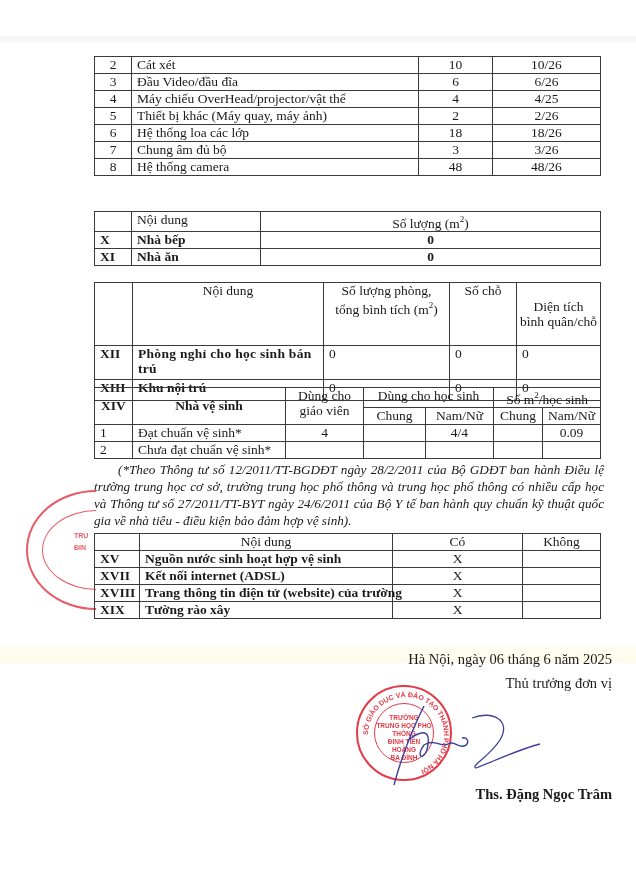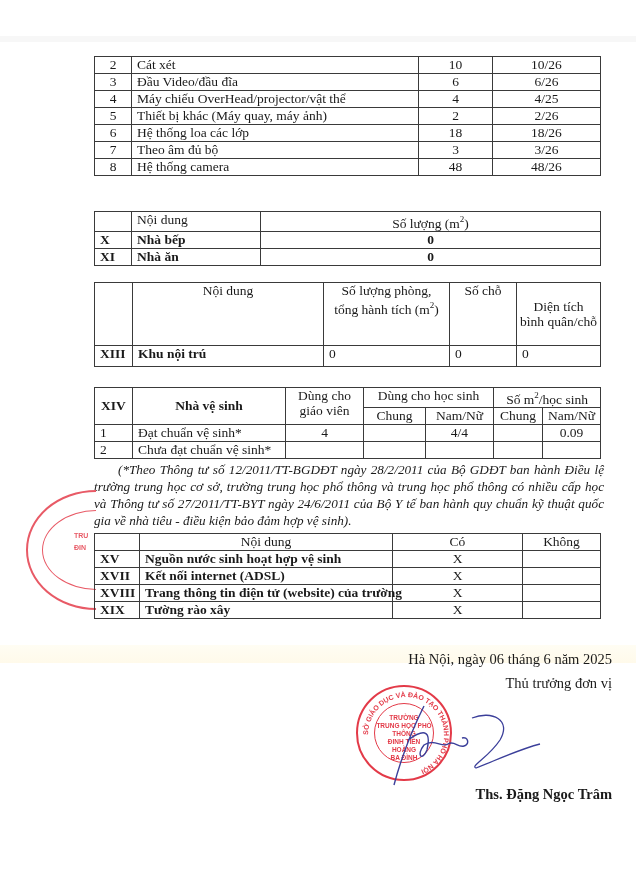--- a/index.html
+++ b/index.html
@@ -77,7 +77,7 @@
     </tr>
     <tr>
       <td class="c">7</td>
-      <td>Theo âm đủ bộ</td>
+      <td>Chung âm đủ bộ</td>
       <td class="c">3</td>
       <td class="c">3/26</td>
     </tr>

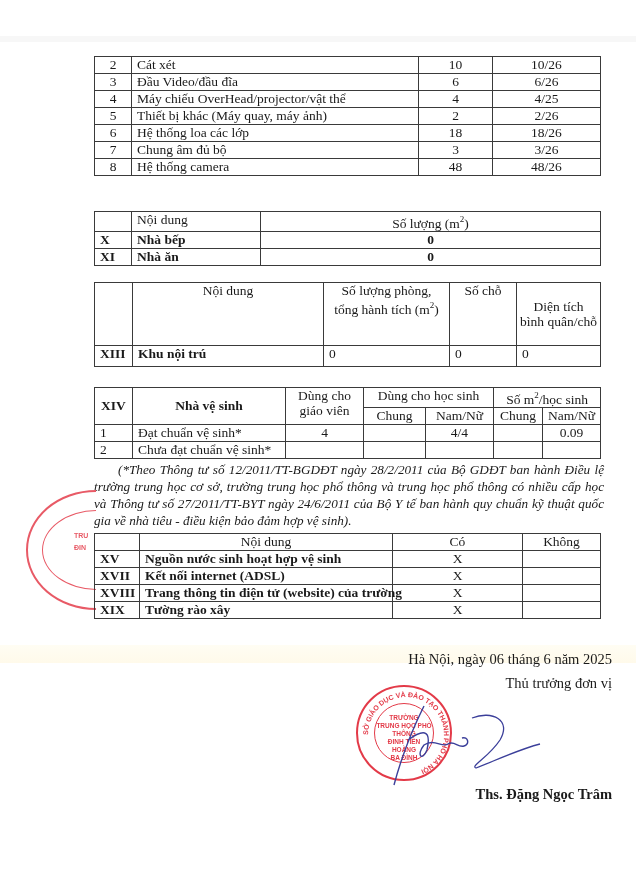--- a/index.html
+++ b/index.html
@@ -127,7 +127,7 @@
     <tr>
       <td style="height:36px"></td>
       <td class="c">Nội dung</td>
-      <td class="c"><span>Số lượng phòng,</span><br><span>tổng hành tích (m</span><sup style="font-size:9px">2</sup><span>)</span></td>
+      <td class="c"><span>Số lượng phòng,</span><br><span>tổng bình tích (m</span><sup style="font-size:9px">2</sup><span>)</span></td>
       <td class="c">Số chỗ</td>
       <td class="c" style="padding:16px 1px"><span>Diện tích</span><br><span>bình quân/chỗ</span></td>
     </tr>

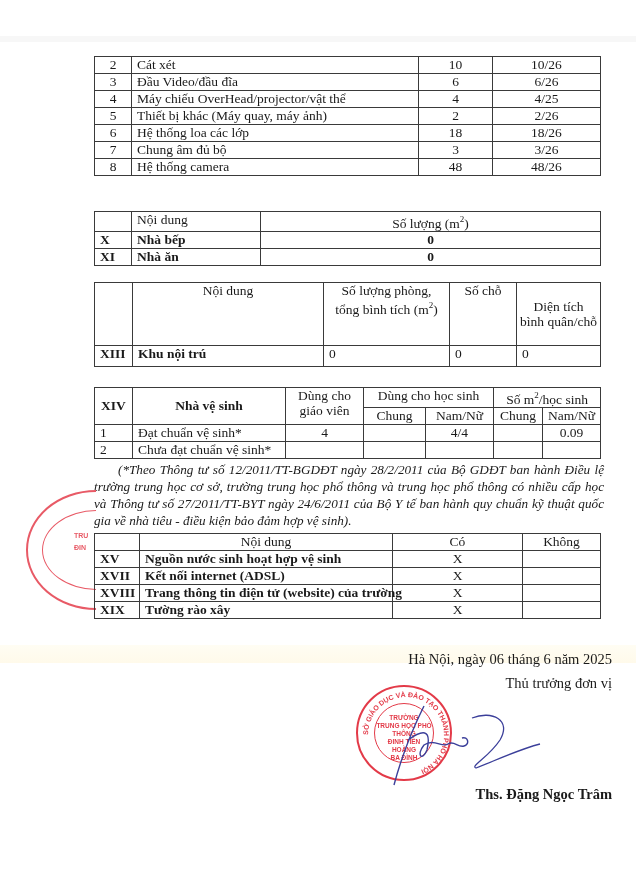--- a/index.html
+++ b/index.html
@@ -132,6 +132,13 @@
       <td class="c" style="padding:16px 1px"><span>Diện tích</span><br><span>bình quân/chỗ</span></td>
     </tr>
     <tr>
+      <td class="b" style="height:34px">XII</td>
+      <td class="b" style="letter-spacing:0.3px"><span>Phòng nghỉ cho học sinh bán</span><br><span>trú</span></td>
+      <td>0</td>
+      <td>0</td>
+      <td>0</td>
+    </tr>
+    <tr>
       <td class="b" style="height:21px">XIII</td>
       <td class="b">Khu nội trú</td>
       <td>0</td>

